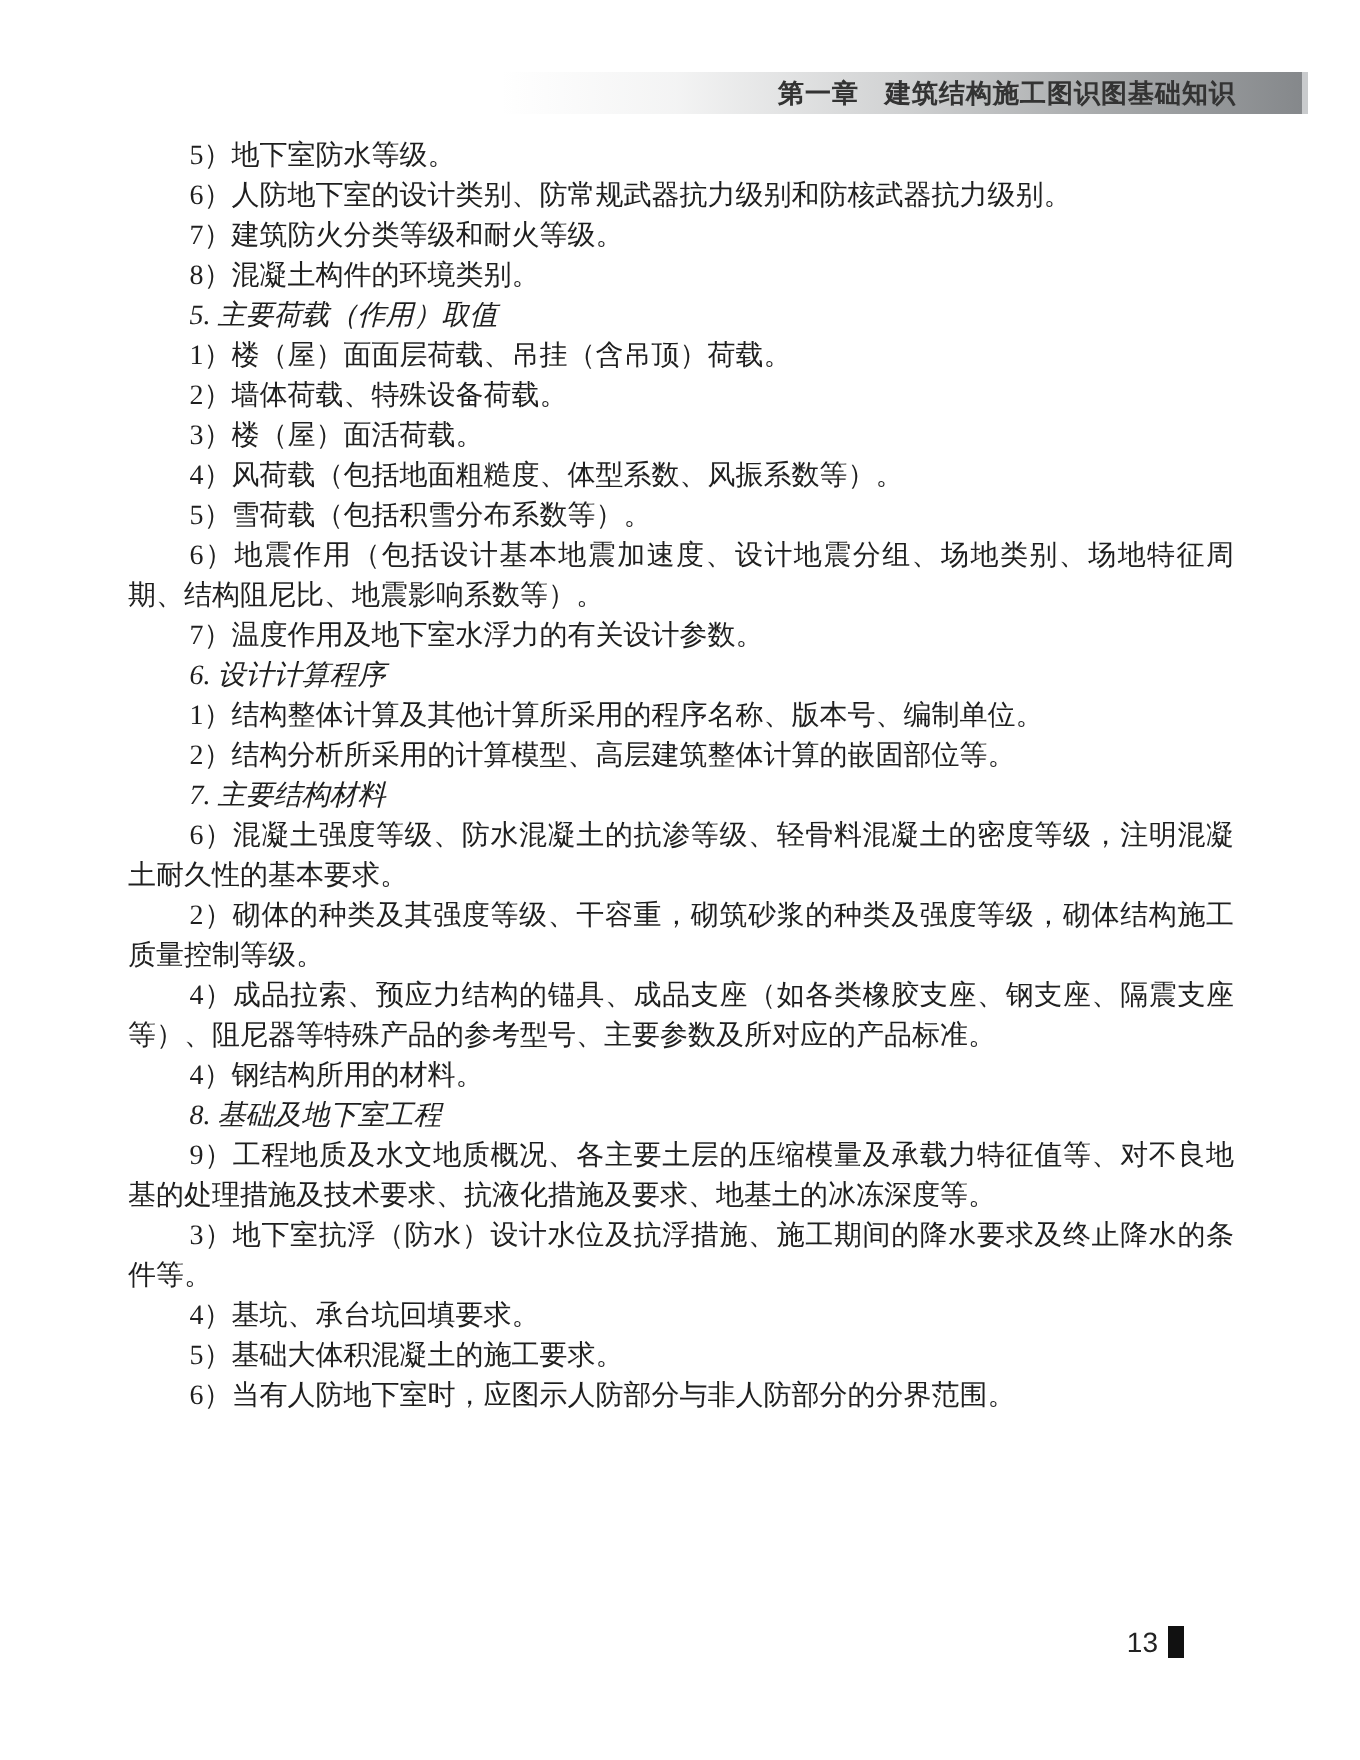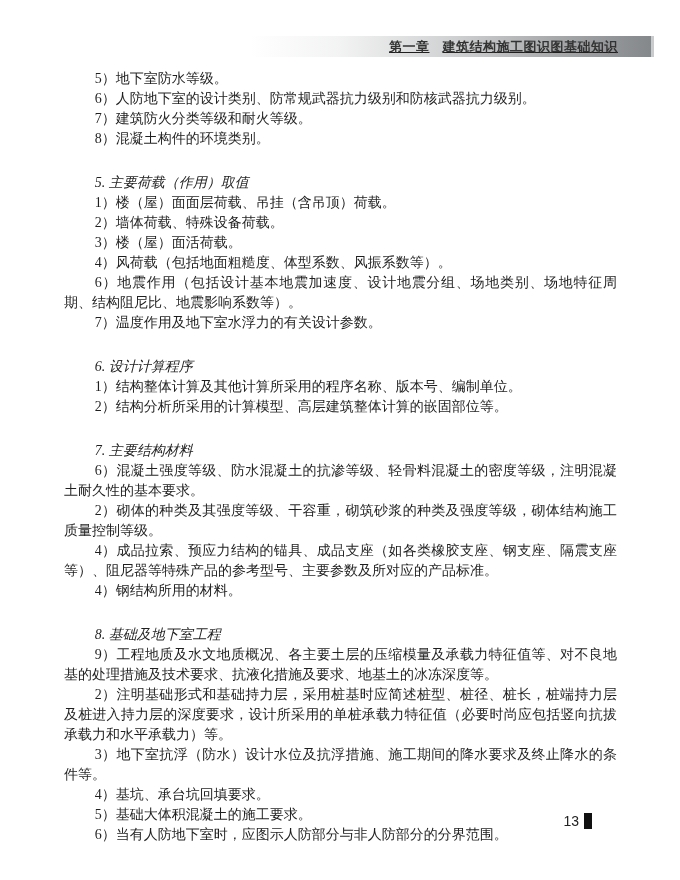--- a/index.html
+++ b/index.html
@@ -30,7 +30,6 @@
     align-items: center;
     justify-content: flex-end;
     padding-right: 33px;
-    text-decoration: underline;
   }
   .header-text {
     font-family: "Liberation Sans", sans-serif;

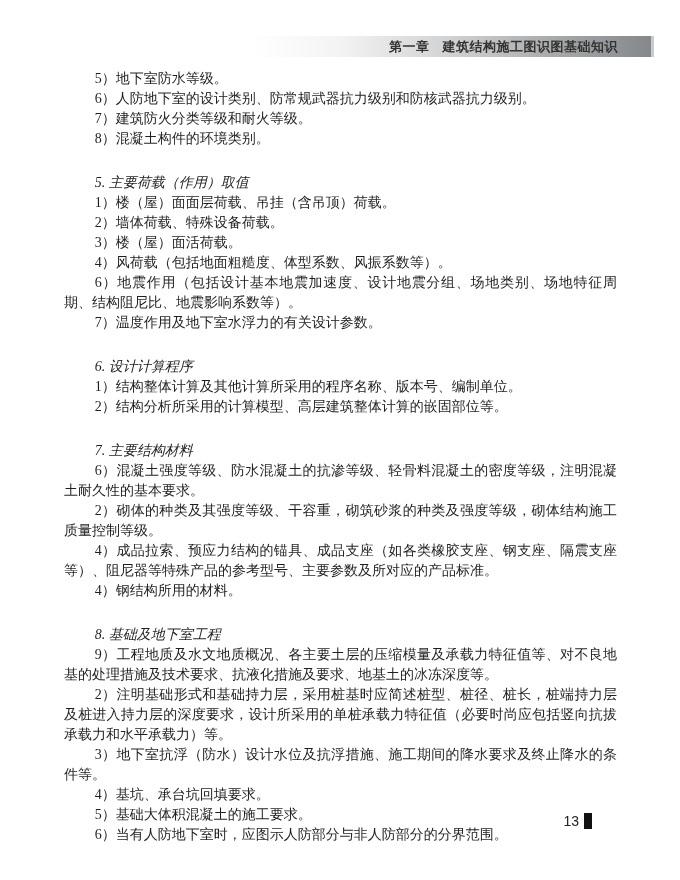--- a/index.html
+++ b/index.html
@@ -50,7 +50,7 @@
     text-align: justify;
   }
   .para { margin: 0; text-indent: 2.2em; }
-  .para.heading { font-style: italic; margin-top: 24px; }
+  .para.heading { font-style: italic; }
   .footer {
     position: absolute;
     top: 813px;

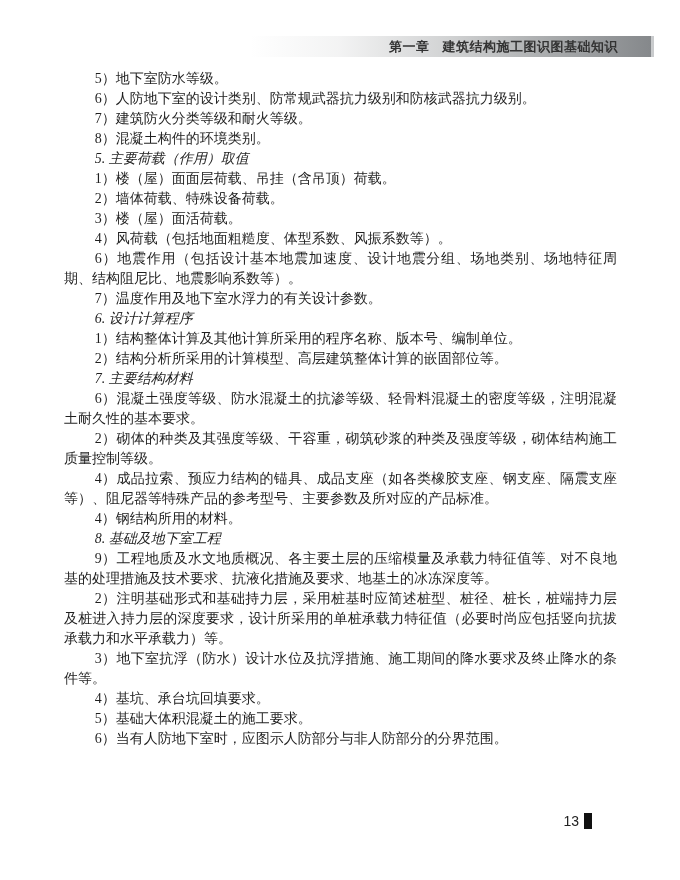--- a/index.html
+++ b/index.html
@@ -91,6 +91,7 @@
       <p class="para item">2）墙体荷载、特殊设备荷载。</p>
       <p class="para item">3）楼（屋）面活荷载。</p>
       <p class="para item">4）风荷载（包括地面粗糙度、体型系数、风振系数等）。</p>
+      <p class="para item">5）雪荷载（包括积雪分布系数等）。</p>
       <p class="para item">6）地震作用（包括设计基本地震加速度、设计地震分组、场地类别、场地特征周期、结构阻尼比、地震影响系数等）。</p>
       <p class="para item">7）温度作用及地下室水浮力的有关设计参数。</p>
       <p class="para heading">6. 设计计算程序</p>

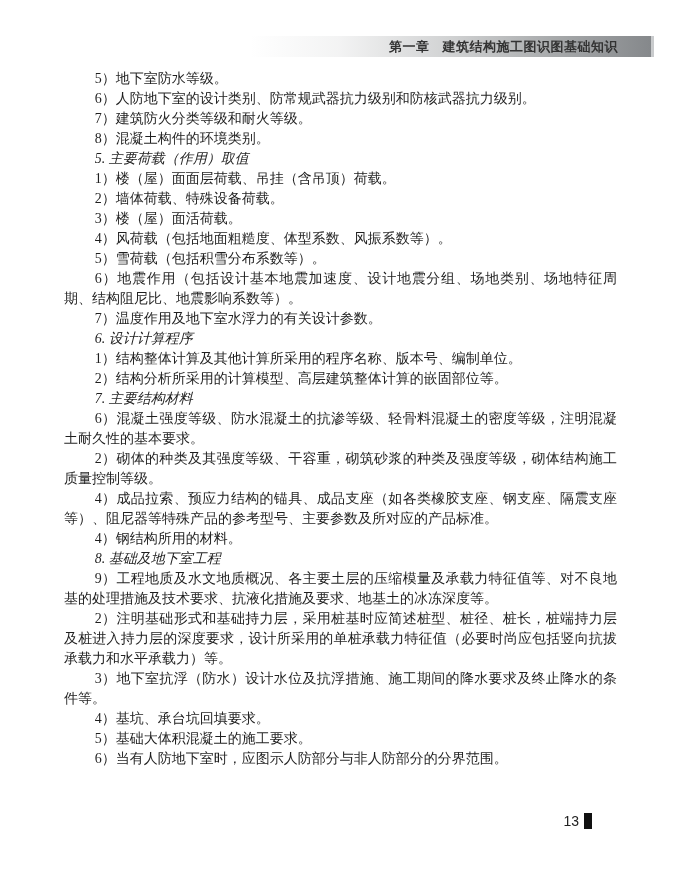--- a/index.html
+++ b/index.html
@@ -104,7 +104,6 @@
       <p class="para item">4）钢结构所用的材料。</p>
       <p class="para heading">8. 基础及地下室工程</p>
       <p class="para item">9）工程地质及水文地质概况、各主要土层的压缩模量及承载力特征值等、对不良地基的处理措施及技术要求、抗液化措施及要求、地基土的冰冻深度等。</p>
-      <p class="para item">2）注明基础形式和基础持力层，采用桩基时应简述桩型、桩径、桩长，桩端持力层及桩进入持力层的深度要求，设计所采用的单桩承载力特征值（必要时尚应包括竖向抗拔承载力和水平承载力）等。</p>
       <p class="para item">3）地下室抗浮（防水）设计水位及抗浮措施、施工期间的降水要求及终止降水的条件等。</p>
       <p class="para item">4）基坑、承台坑回填要求。</p>
       <p class="para item">5）基础大体积混凝土的施工要求。</p>

